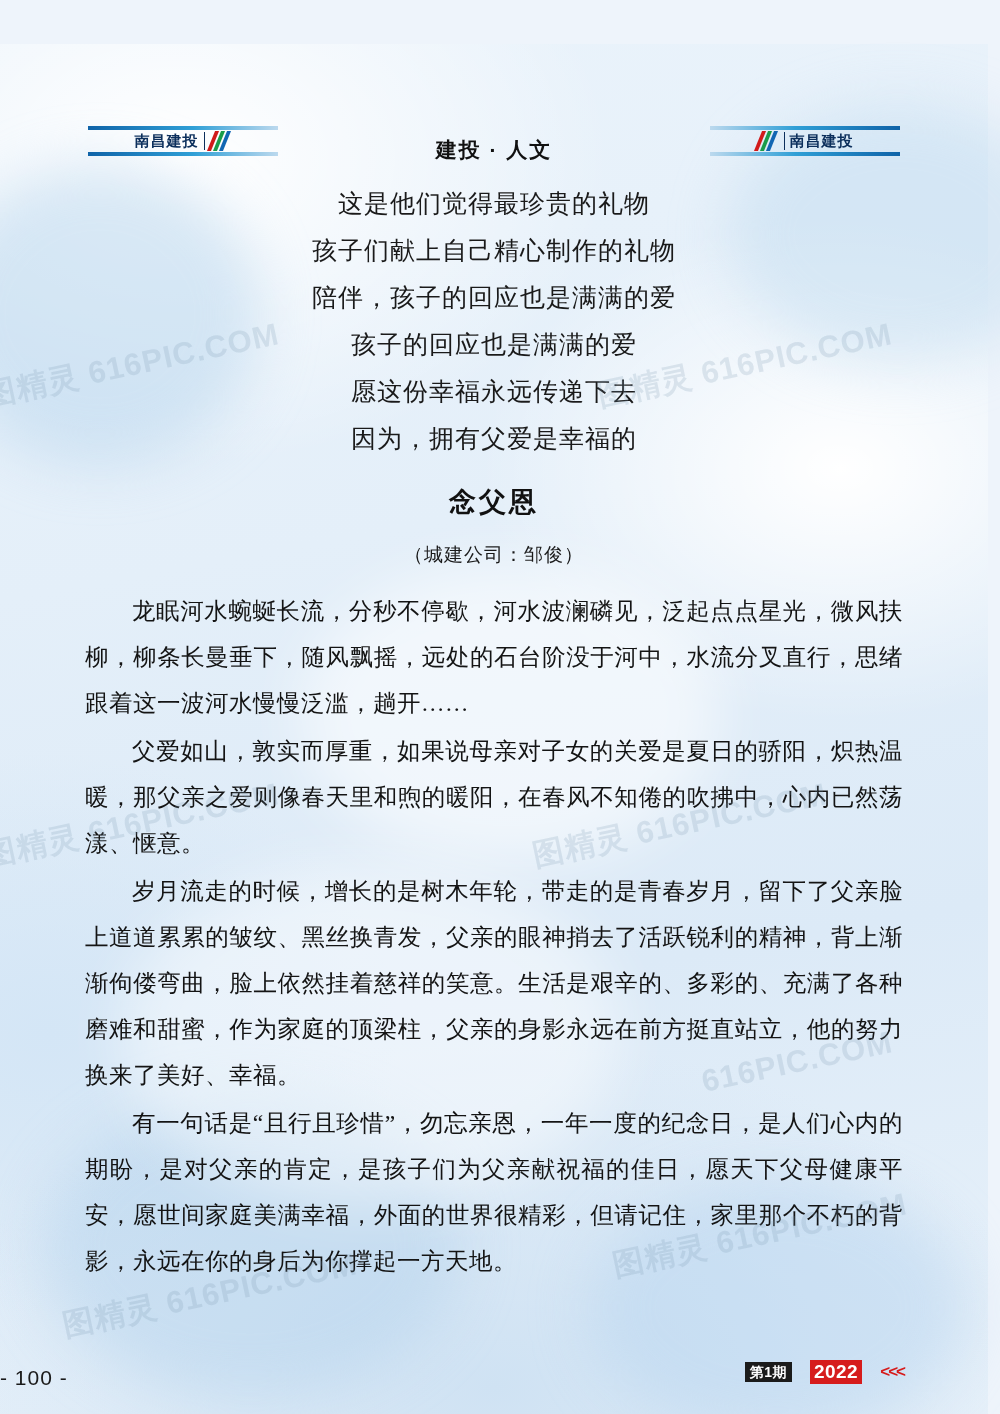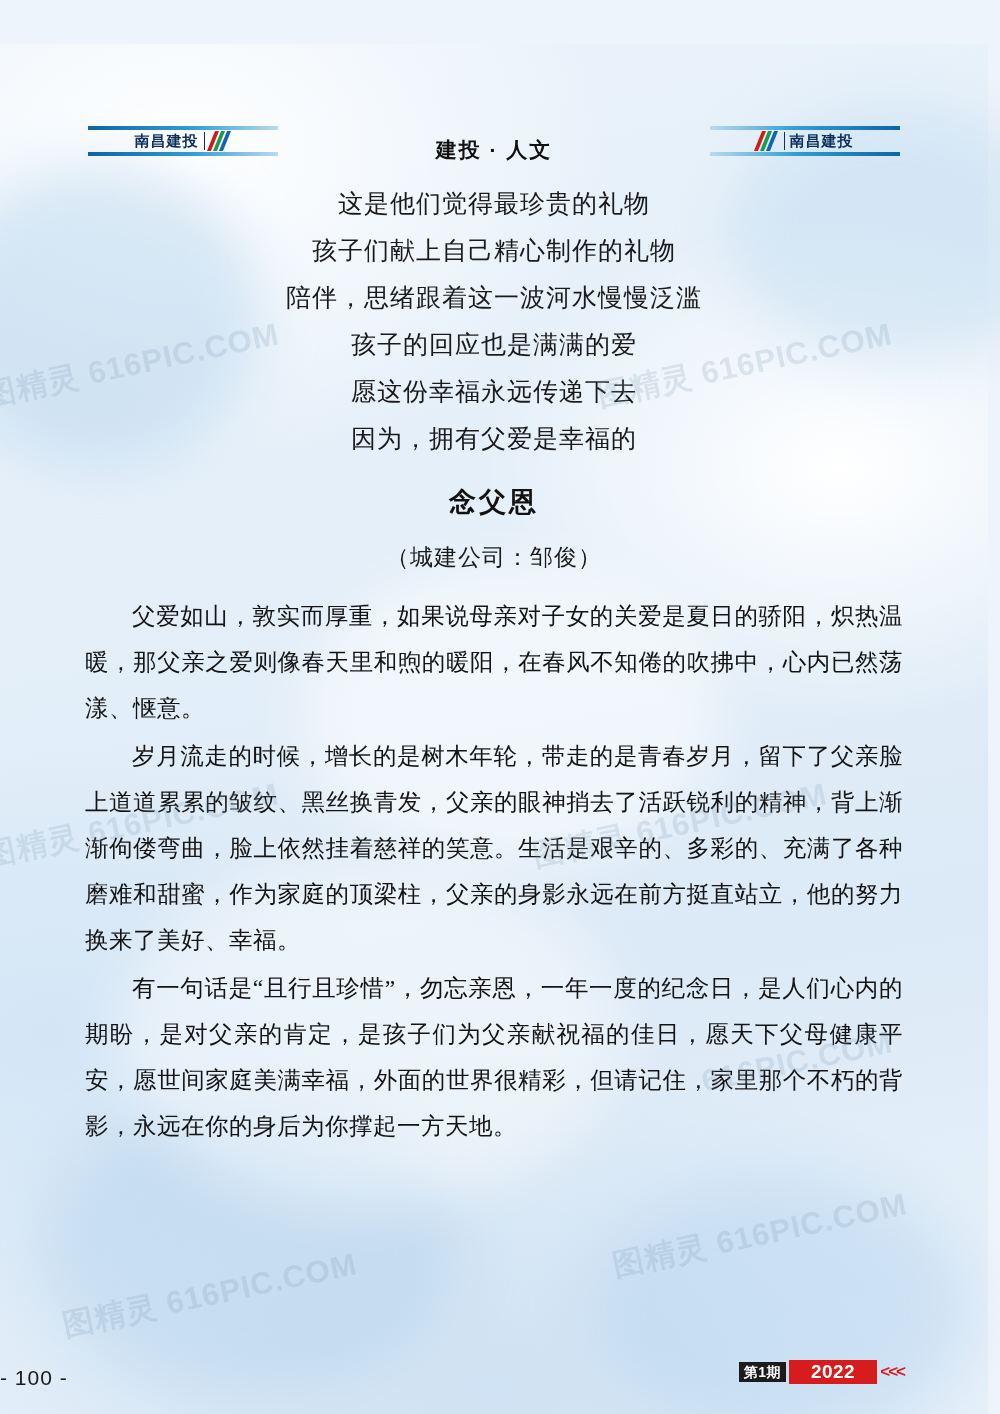--- a/index.html
+++ b/index.html
@@ -289,7 +289,7 @@
   <div class="poem">
     <div class="poem-line">这是他们觉得最珍贵的礼物</div>
     <div class="poem-line">孩子们献上自己精心制作的礼物</div>
-    <div class="poem-line">陪伴，思绪跟着这一波河水慢慢泛滥</div>
+    <div class="poem-line">陪伴，孩子的回应也是满满的爱</div>
     <div class="poem-line">孩子的回应也是满满的爱</div>
     <div class="poem-line">愿这份幸福永远传递下去</div>
     <div class="poem-line">因为，拥有父爱是幸福的</div>

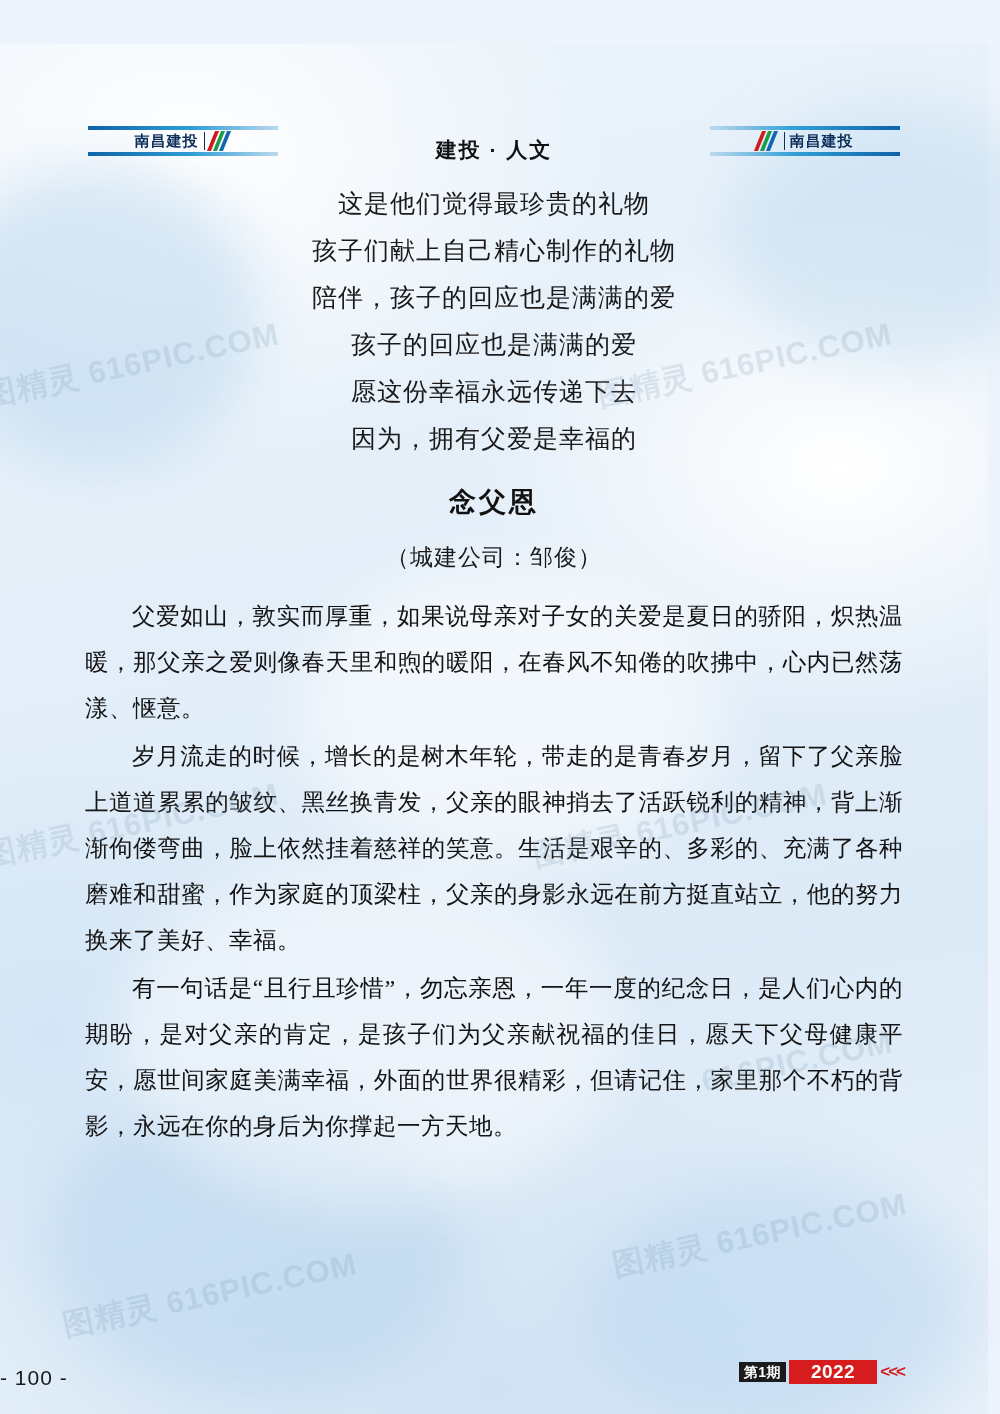--- a/index.html
+++ b/index.html
@@ -151,7 +151,7 @@
   }
   .art-byline {
     text-align: center;
-    font-size: 23px;
+    font-size: 19px;
     color: #1a1a1a;
     letter-spacing: 1px;
     margin-bottom: 20px;

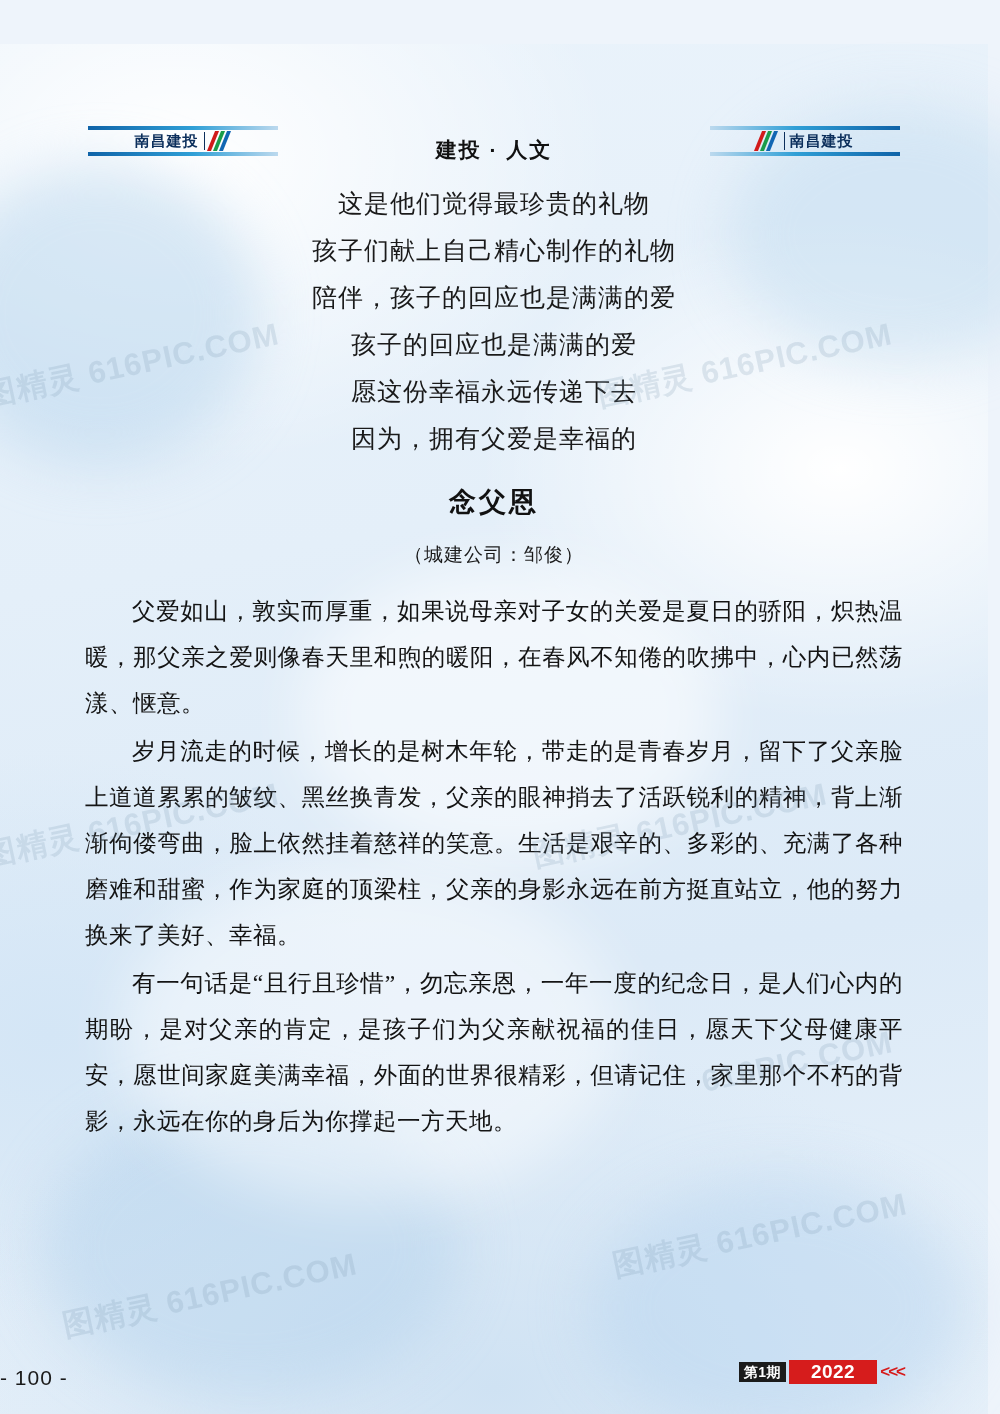--- a/index.html
+++ b/index.html
@@ -298,6 +298,7 @@
   <div class="article">
     <div class="art-title">念父恩</div>
     <div class="art-byline">（城建公司：邹俊）</div>
+    <p class="art-para">龙眠河水蜿蜒长流，分秒不停歇，河水波澜磷见，泛起点点星光，微风扶柳，柳条长曼垂下，随风飘摇，远处的石台阶没于河中，水流分叉直行，思绪跟着这一波河水慢慢泛滥，趟开……</p>
     <p class="art-para">父爱如山，敦实而厚重，如果说母亲对子女的关爱是夏日的骄阳，炽热温暖，那父亲之爱则像春天里和煦的暖阳，在春风不知倦的吹拂中，心内已然荡漾、惬意。</p>
     <p class="art-para">岁月流走的时候，增长的是树木年轮，带走的是青春岁月，留下了父亲脸上道道累累的皱纹、黑丝换青发，父亲的眼神捎去了活跃锐利的精神，背上渐渐佝偻弯曲，脸上依然挂着慈祥的笑意。生活是艰辛的、多彩的、充满了各种磨难和甜蜜，作为家庭的顶梁柱，父亲的身影永远在前方挺直站立，他的努力换来了美好、幸福。</p>
     <p class="art-para">有一句话是“且行且珍惜”，勿忘亲恩，一年一度的纪念日，是人们心内的期盼，是对父亲的肯定，是孩子们为父亲献祝福的佳日，愿天下父母健康平安，愿世间家庭美满幸福，外面的世界很精彩，但请记住，家里那个不朽的背影，永远在你的身后为你撑起一方天地。</p>

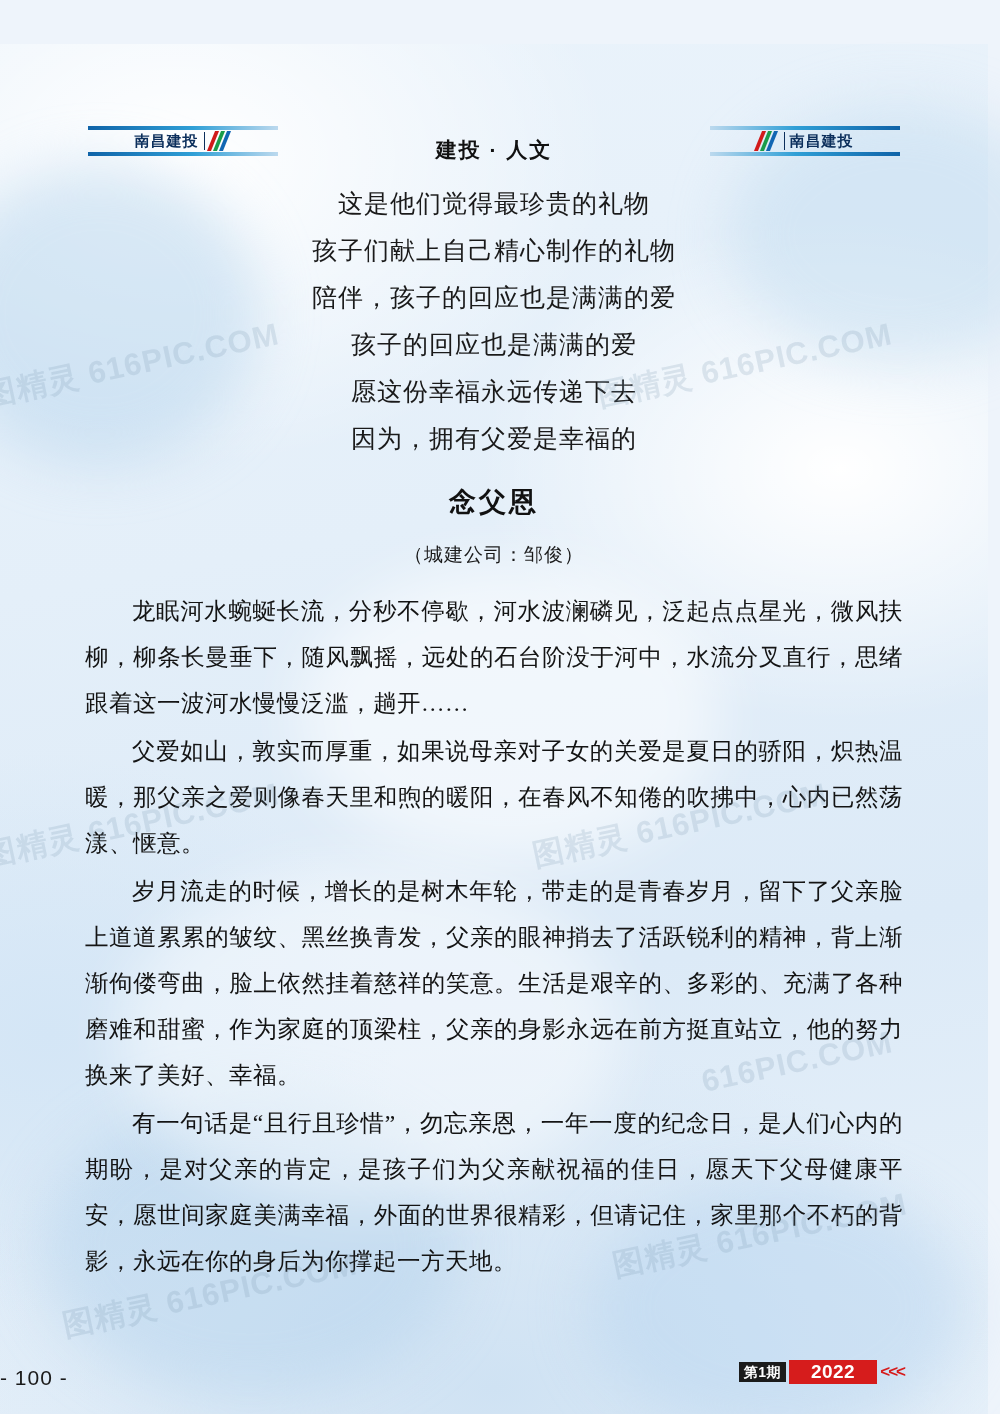--- a/index.html
+++ b/index.html
@@ -189,7 +189,7 @@
     top: 0;
     display: flex;
     align-items: center;
-    gap: 3px;
+    gap: 18px;
   }
   .issue-badge {
     background: #1b1b1b;

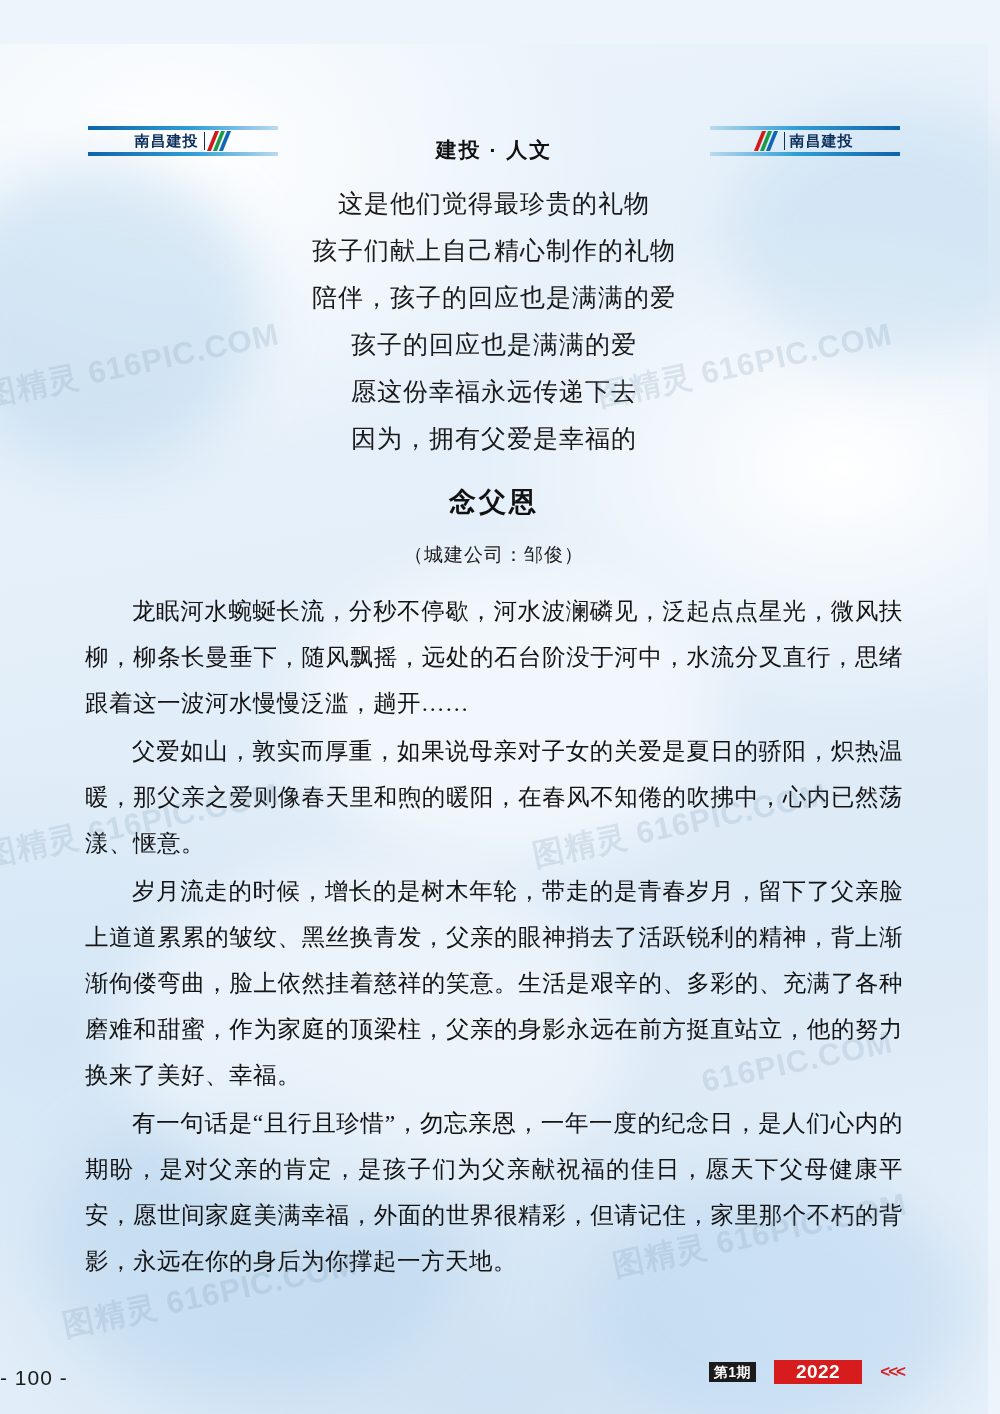--- a/index.html
+++ b/index.html
@@ -207,7 +207,7 @@
     font-family: "Liberation Sans", sans-serif;
     font-size: 19px;
     font-weight: bold;
-    padding: 2px 22px;
+    padding: 2px 4px;
     line-height: 1.05;
     letter-spacing: 0.5px;
   }

